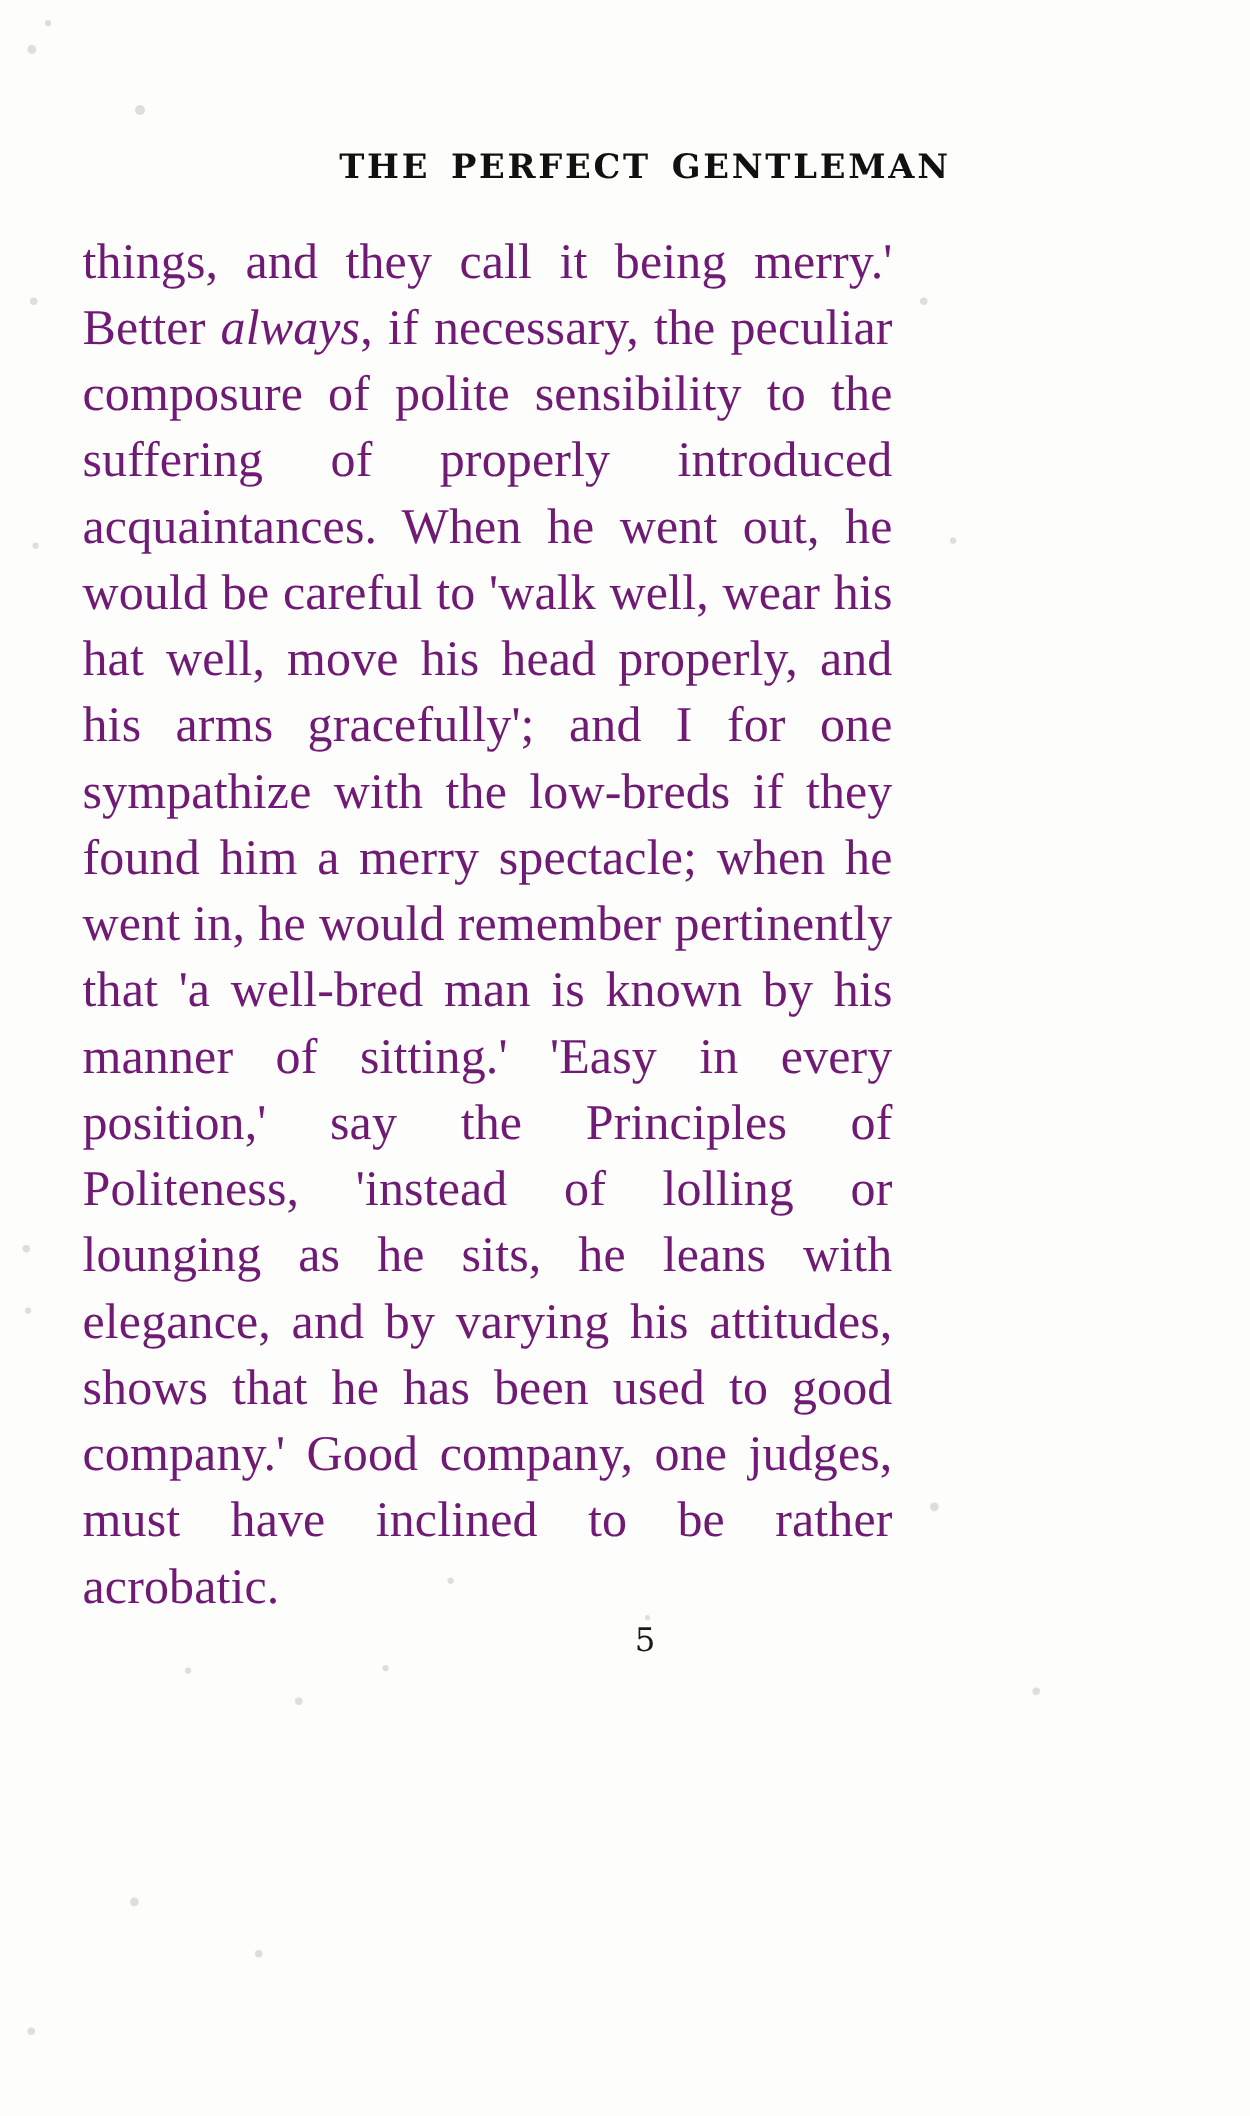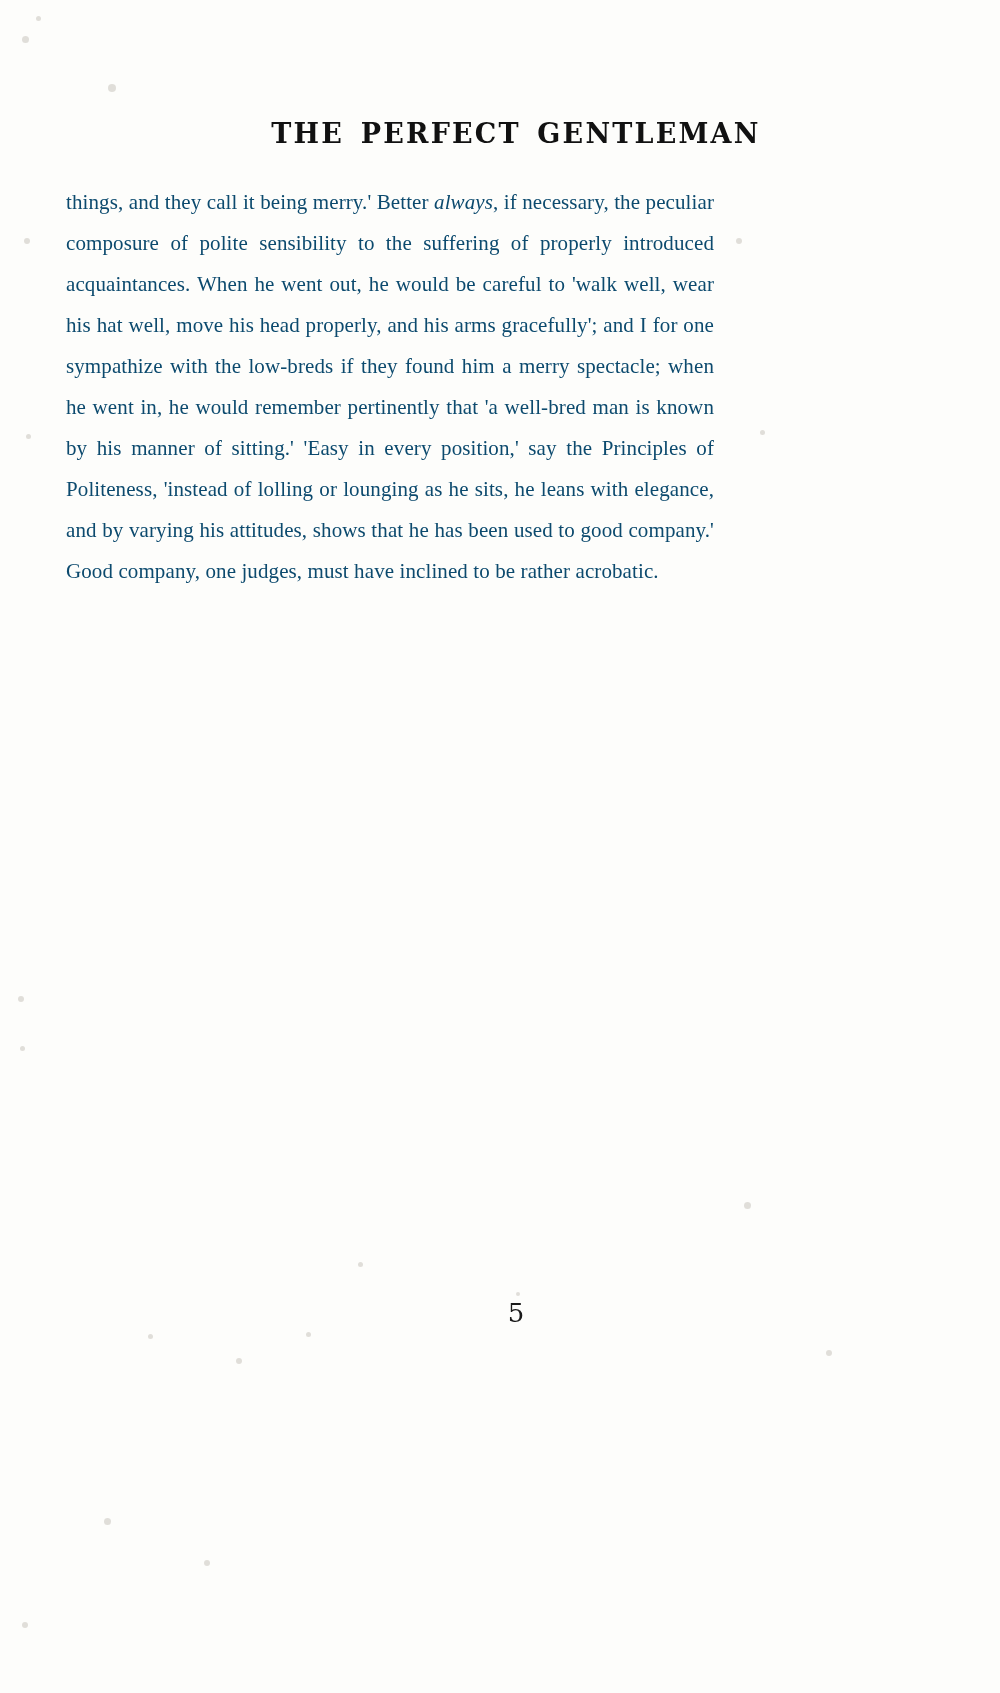--- a/index.html
+++ b/index.html
@@ -60,11 +60,11 @@
 
   .body-col p {
     margin: 0;
-    font-size: 21px;
-    line-height: 41px;
+    font-size: 40px;
+    line-height: 53px;
     text-align: justify;
     text-align-last: auto;
-    color: #0c4a6e;
+    color: #701a75;
     letter-spacing: 0.1px;
   }
   .body-col p.indent {

